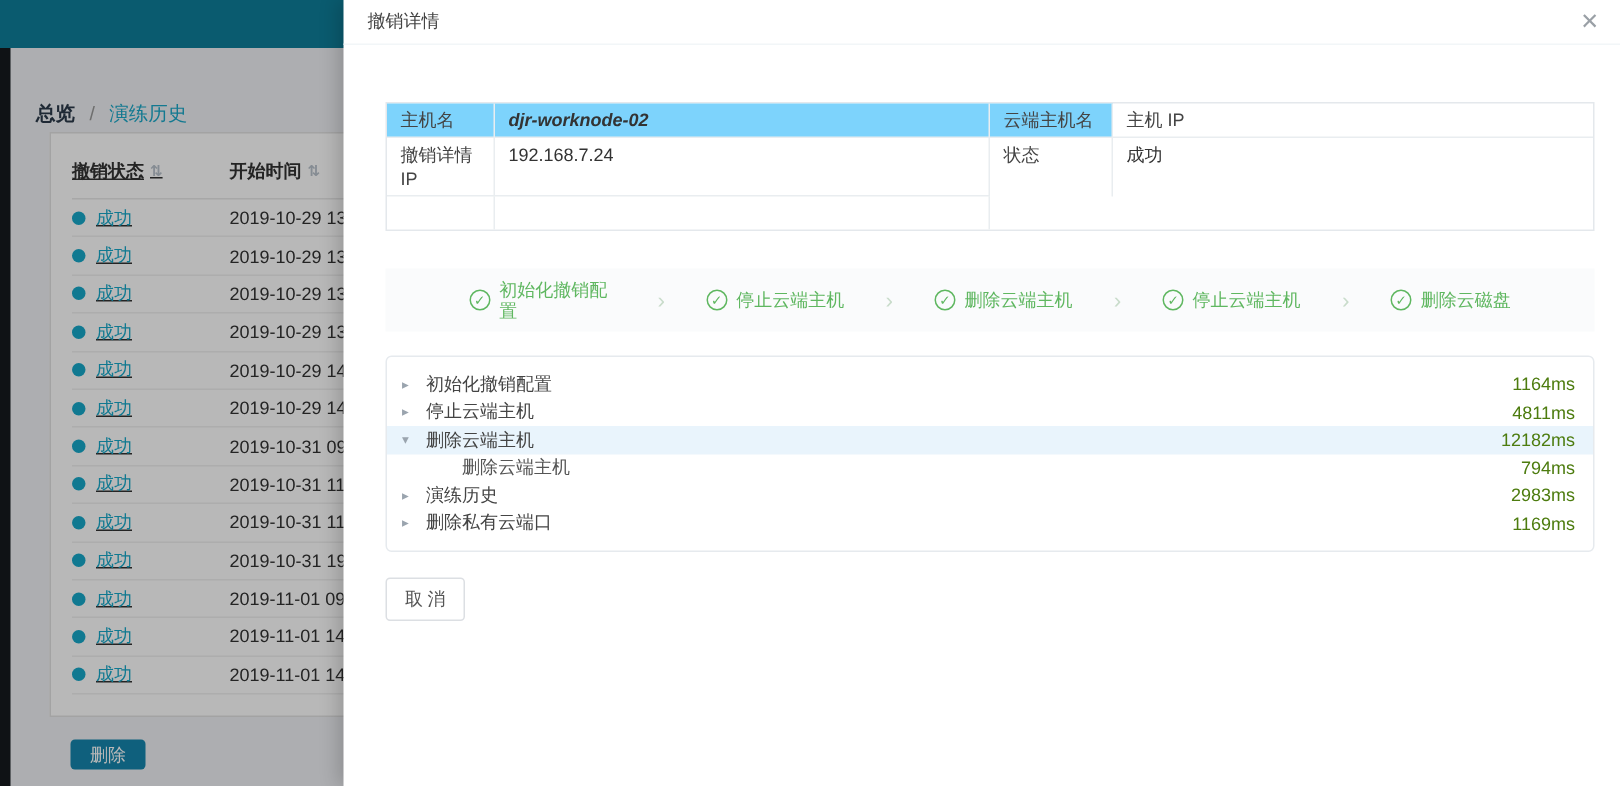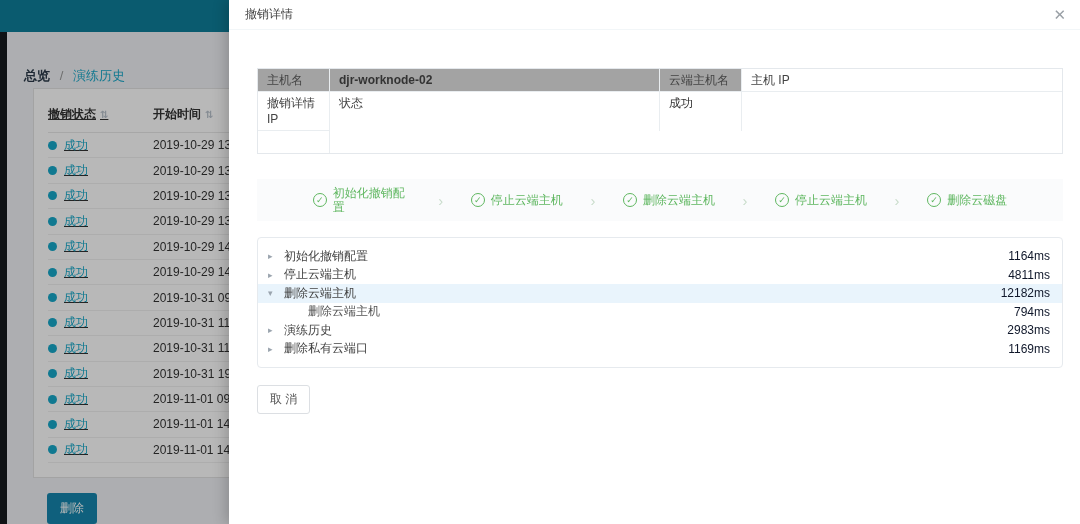--- a/index.html
+++ b/index.html
@@ -39,7 +39,7 @@
   .info-grid .cell { padding:3px 9px; line-height:16px; border-bottom:1px solid #e9edf0; border-right:1px solid #e9edf0; min-height:22px; }
   .info-grid .cell:nth-child(4n) { border-right:none; }
   .info-grid .cell.last-row { border-bottom:none; }
-  .info-grid .hdr { background:#a3a3a3; }
+  .info-grid .hdr { background:#7dd3fc; }
   .info-grid .hdr.val { font-weight:bold; }
   .info-grid .lbl { color:#444; }
 

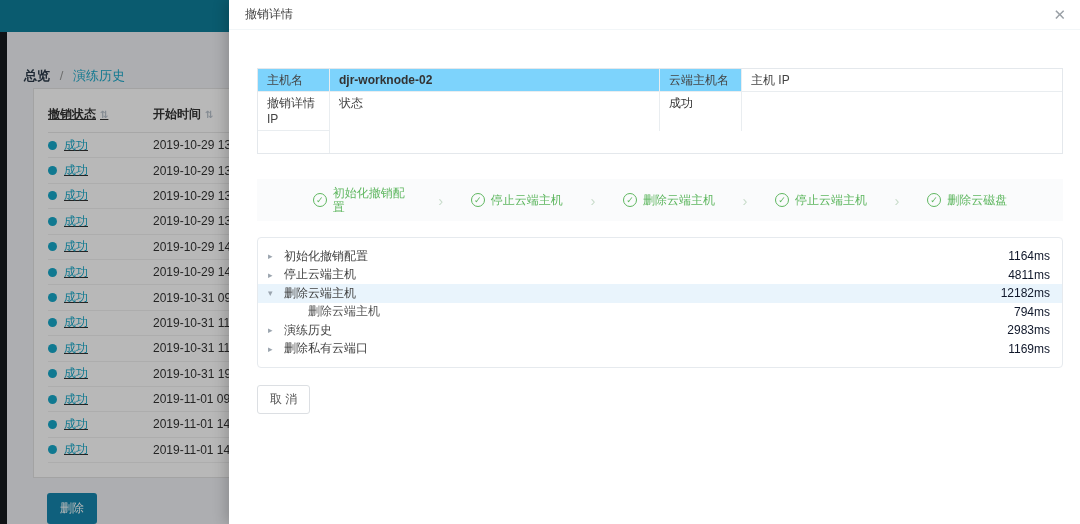--- a/index.html
+++ b/index.html
@@ -40,7 +40,7 @@
   .info-grid .cell:nth-child(4n) { border-right:none; }
   .info-grid .cell.last-row { border-bottom:none; }
   .info-grid .hdr { background:#7dd3fc; }
-  .info-grid .hdr.val { font-weight:bold; }
+  .info-grid .hdr.val { font-weight:bold;font-style:italic; }
   .info-grid .lbl { color:#444; }
 
   .steps { margin-top:25px; height:42px; background:#fafbfc; display:flex; align-items:center; justify-content:space-around; padding:0 42px; }

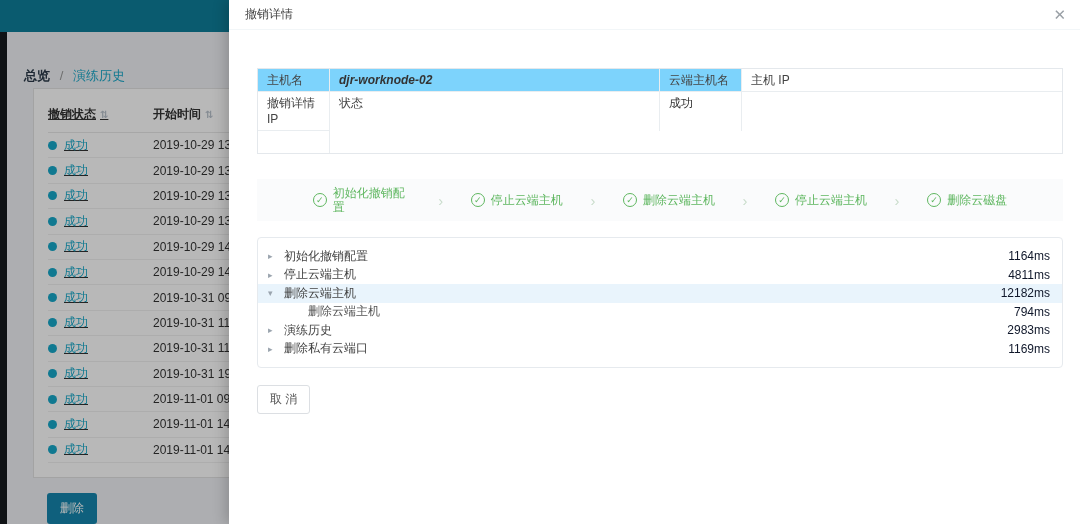--- a/index.html
+++ b/index.html
@@ -199,6 +199,7 @@
 
         <div class="cell lbl">主机 IP</div>
         <div class="cell lbl">撤销详情 IP</div>
+        <div class="cell">192.168.7.24</div>
 
         <div class="cell lbl last-row">状态</div>
         <div class="cell last-row">成功</div>

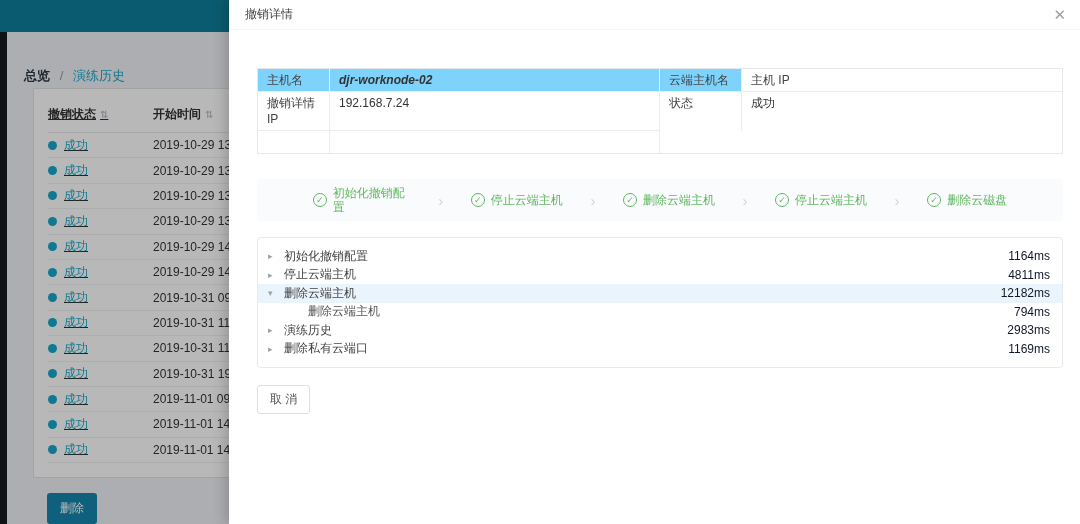--- a/index.html
+++ b/index.html
@@ -55,7 +55,7 @@
   .tree-row.hl { background:#e9f4fc; }
   .caret { width:16px; color:#9aa4ae; font-size:9px; }
   .lvl1 { padding-left:50px; color:#555; }
-  .duration { margin-left:auto; color:#0f172a; }
+  .duration { margin-left:auto; color:#4d7c0f; }
 
   .cancel-btn { margin-top:17px; margin-left:28px; padding:5px 12px; background:#fff; border:1px solid #dcdfe3; border-radius:3px; font-size:12px; color:#555; cursor:pointer; }
 </style>

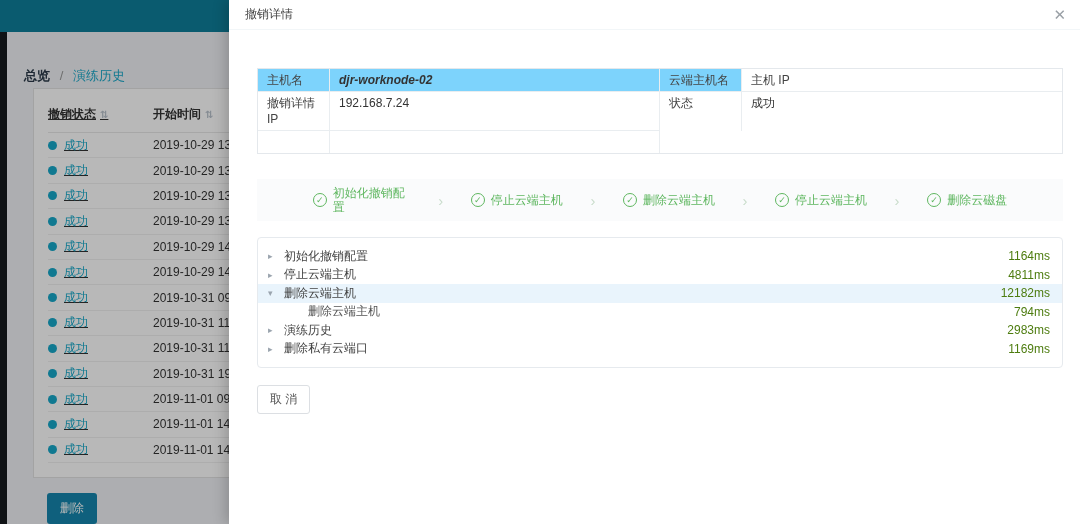--- a/index.html
+++ b/index.html
@@ -57,7 +57,7 @@
   .lvl1 { padding-left:50px; color:#555; }
   .duration { margin-left:auto; color:#4d7c0f; }
 
-  .cancel-btn { margin-top:17px; margin-left:28px; padding:5px 12px; background:#fff; border:1px solid #dcdfe3; border-radius:3px; font-size:12px; color:#555; cursor:pointer; }
+  .cancel-btn { margin-top:17px; margin-left:28px; padding:5px 12px; background:#fff; border:1px solid #dcdfe3; border-radius:3px; font-size:12px; color:#555; cursor:pointer;font-family:Liberation Serif, serif; }
 </style>
 </head>
 <body>

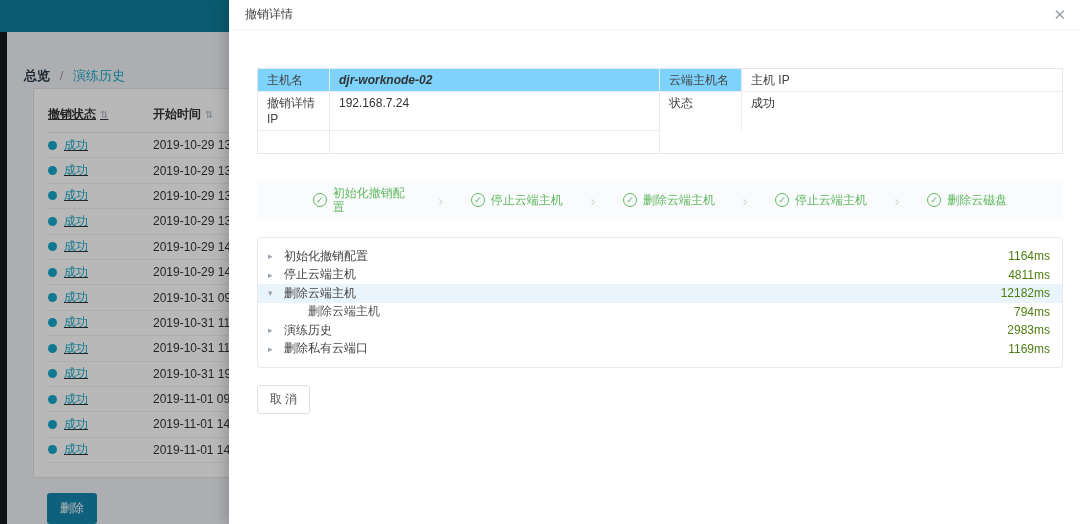--- a/index.html
+++ b/index.html
@@ -23,7 +23,7 @@
   .trow { display:flex; align-items:center; height:25.4px; font-size:12px; border-bottom:1px solid #f0f0f0; color:#333; }
   .dot { width:9px; height:9px; border-radius:50%; background:#17a8c9; display:inline-block; margin-right:7px; }
   .status-text { color:#17a8c9; }
-  .delete-btn { position:absolute; left:47px; top:493px; height:31px; padding:0 13px; background:#1586ad; color:#fff; border:none; border-radius:3px; font-size:12px; cursor:pointer; }
+  .delete-btn { position:absolute; left:47px; top:493px; height:20px; padding:0 13px; background:#1586ad; color:#fff; border:none; border-radius:3px; font-size:12px; cursor:pointer; }
 
   
   .mask { position:absolute; inset:0; background:rgba(0,0,0,0.28); z-index:5; }

